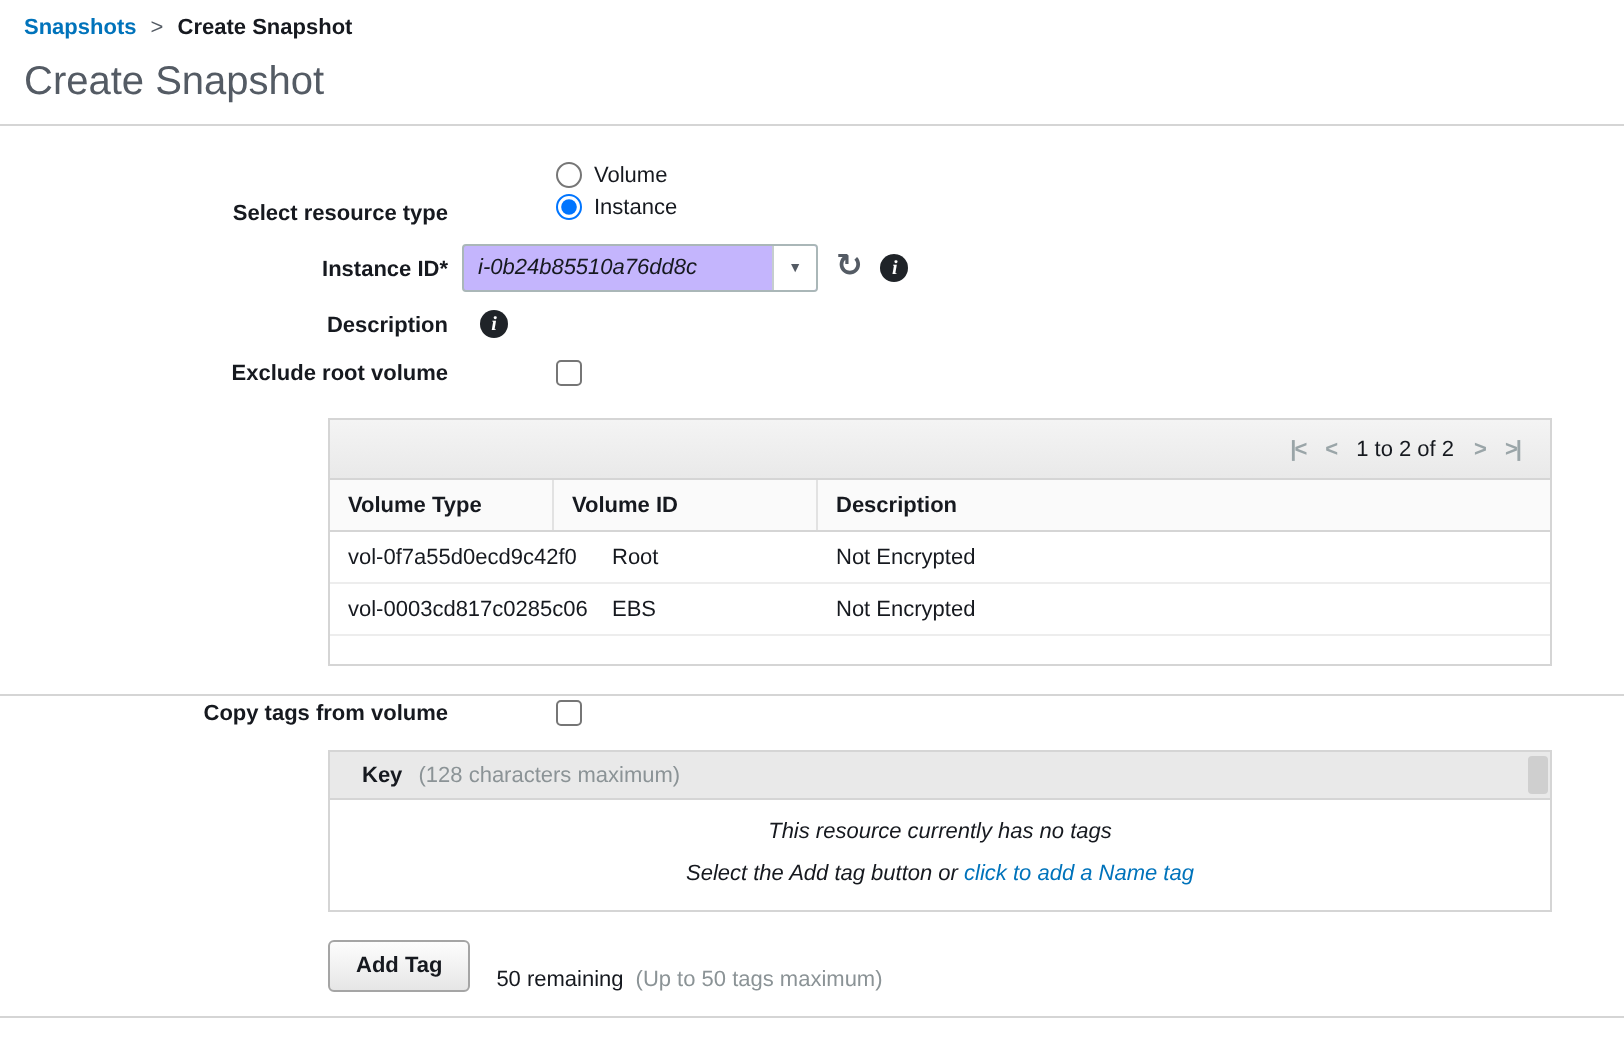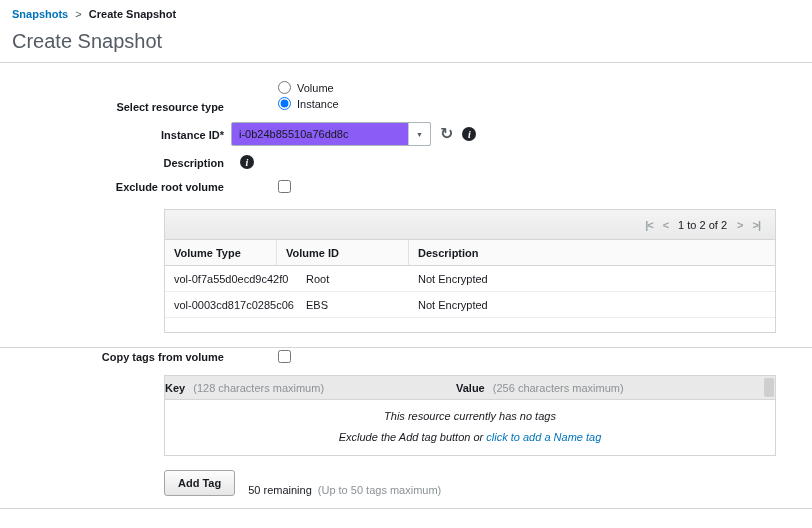--- a/index.html
+++ b/index.html
@@ -32,10 +32,10 @@
   .radio-option input { margin: 0 6px 0 0; }
 
   .select-box {
-    width: 200px; height: 24px; background: #8b5cf6;
+    width: 178px; height: 24px; background: #c4b5fd;
     border: 1px solid #aab7b8; border-radius: 2px;
     display: flex; align-items: center; justify-content: space-between;
-    font-size: 11px; color: #16191f; padding-left: 7px; cursor: pointer; overflow: hidden;
+    font-size: 11px; color: #16191f; padding-left: 7px; cursor: pointer; overflow: hidden; font-style: italic;
   }
   .select-caret {
     border-left: 1px solid #c5cdce; align-self: stretch; display: flex; align-items: center;

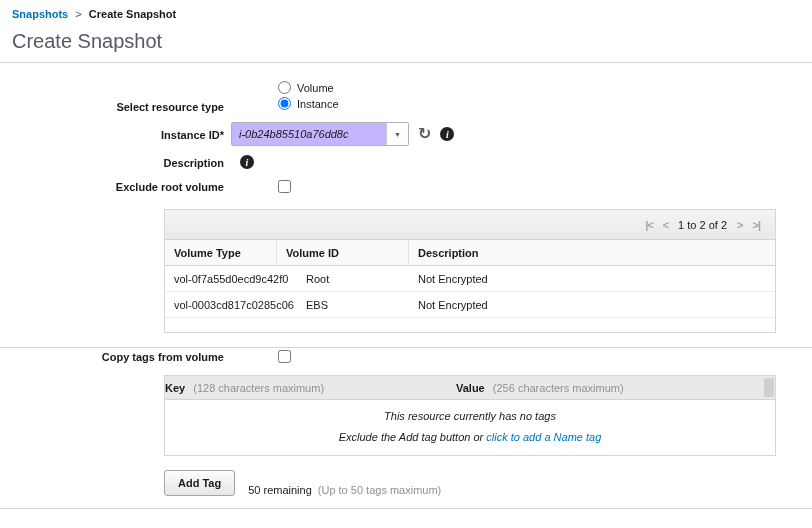--- a/index.html
+++ b/index.html
@@ -88,7 +88,7 @@
     display: flex; align-items: center; height: 24px; background: #e9e9e9;
     border-bottom: 1px solid #d5d5d5; font-size: 11px; position: relative;
   }
-  .tags-key-header { width: 291px; flex-shrink: 0; }
+  .tags-key-header { width: 291px; padding-left: 16px; flex-shrink: 0; }
   .tags-value-header { flex: 1; }
   .th-strong { font-weight: bold; color: #16191f; }
   .th-hint { color: #8b9396; margin-left: 5px; }

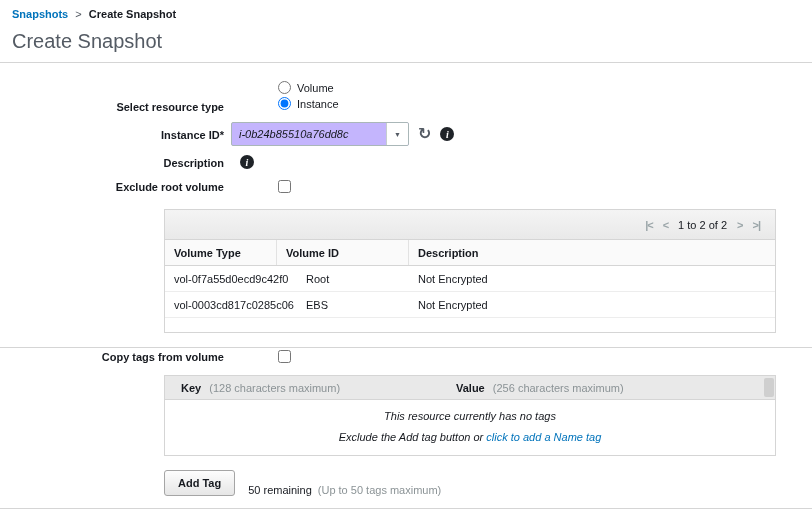--- a/index.html
+++ b/index.html
@@ -206,10 +206,6 @@
           <span class="th-strong">Key</span>
           <span class="th-hint">(128 characters maximum)</span>
         </div>
-        <div class="tags-value-header">
-          <span class="th-strong">Value</span>
-          <span class="th-hint">(256 characters maximum)</span>
-        </div>
         <div class="tags-scrollbar"></div>
       </div>
       <div class="tags-body">

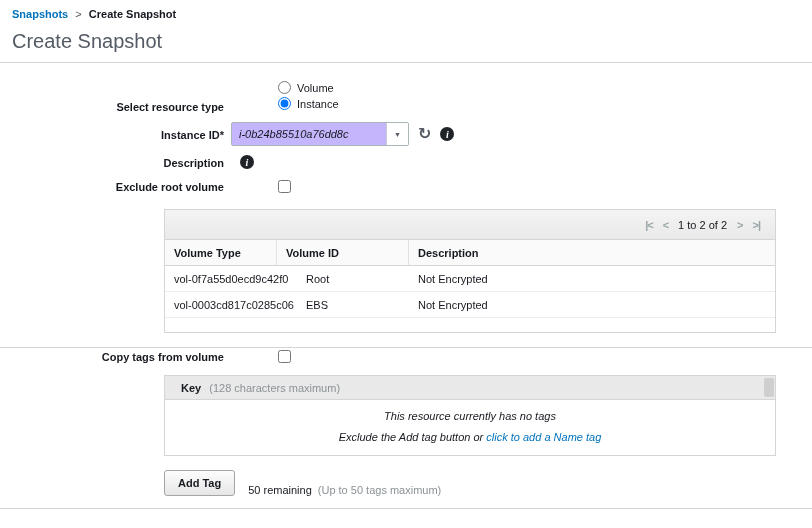--- a/index.html
+++ b/index.html
@@ -211,7 +211,7 @@
       <div class="tags-body">
         <div class="tags-empty">This resource currently has no tags</div>
         <div class="tags-hint">
-          <span>Exclude the Add tag button or </span><a href="#">click to add a Name tag</a>
+          <span>Select the Add tag button or </span><a href="#">click to add a Name tag</a>
         </div>
       </div>
     </div>

